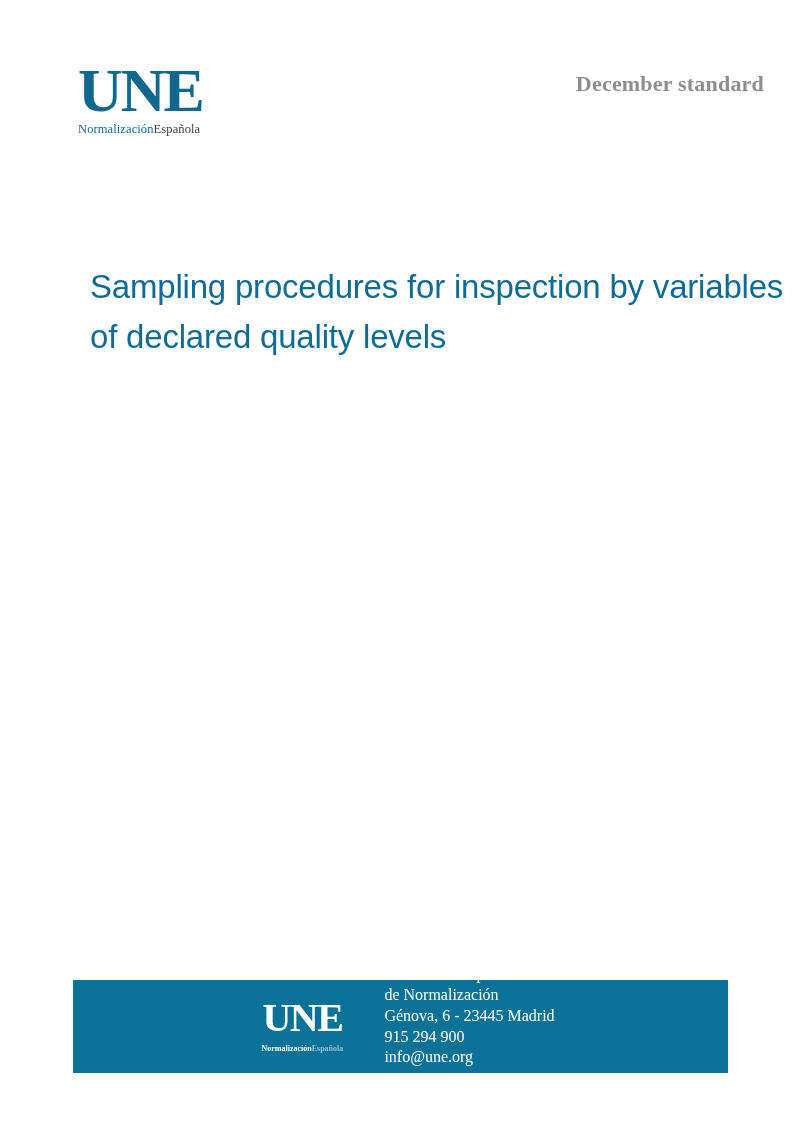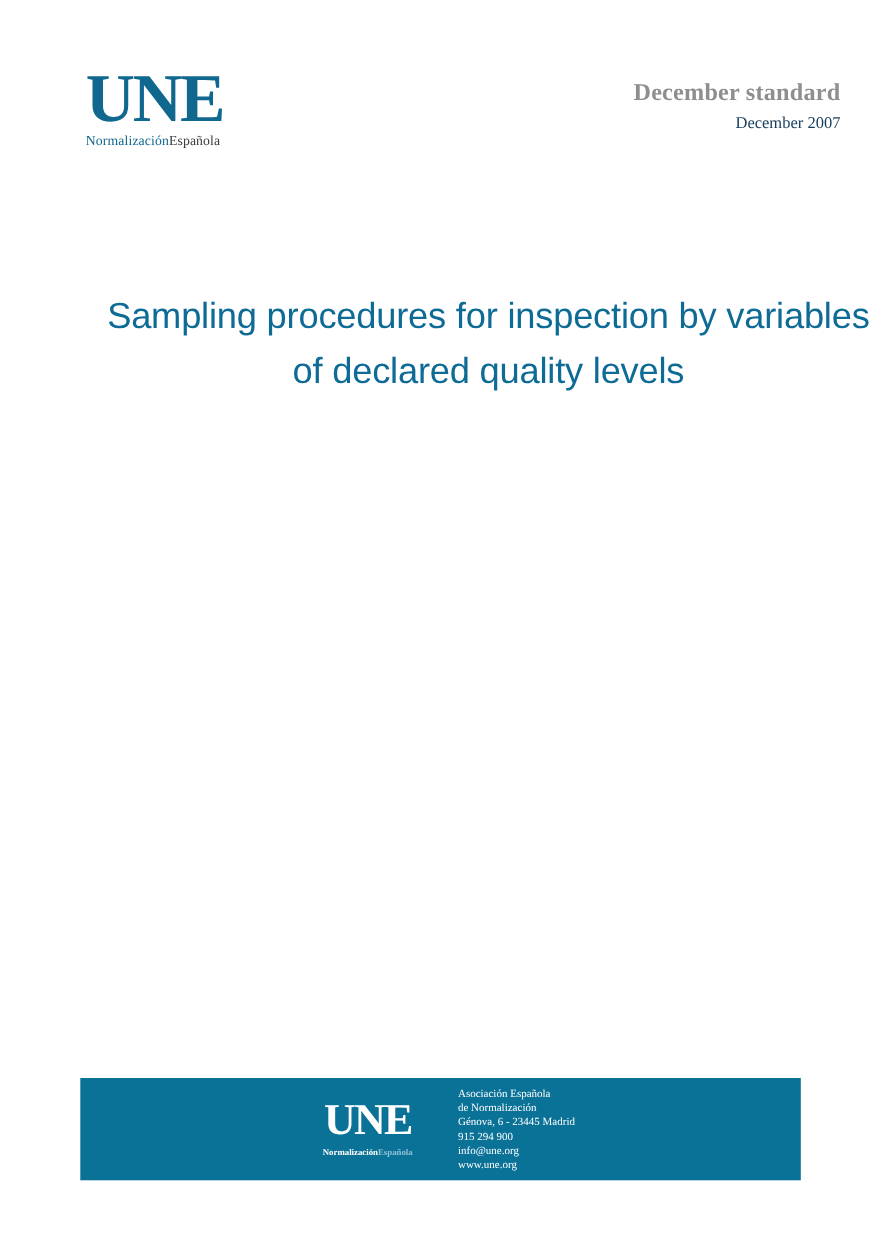--- a/index.html
+++ b/index.html
@@ -155,7 +155,6 @@
 
 <div class="header-right">
   <div class="std-kind">December standard</div>
-  <div class="std-date">December 2007</div>
 </div>
 
 <h1 class="doc-title">

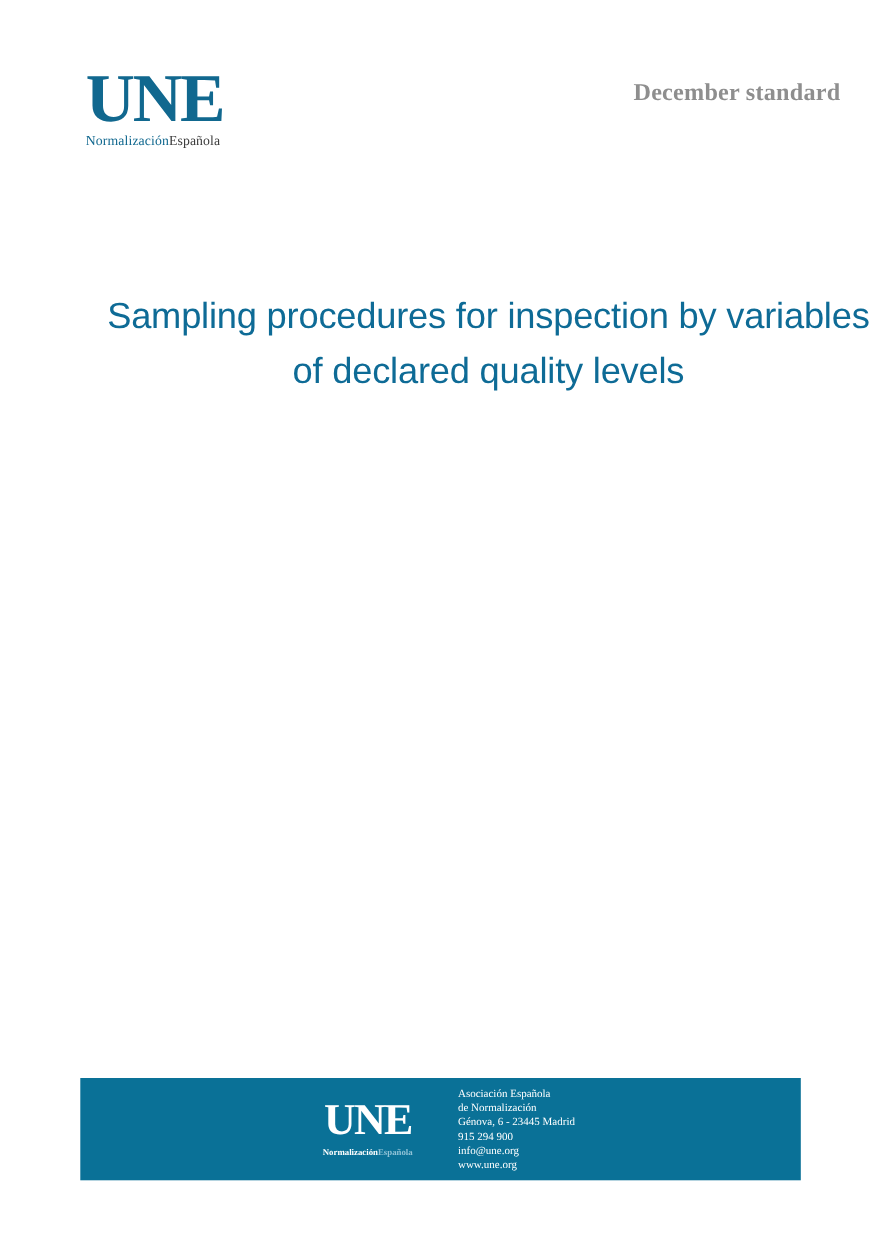--- a/index.html
+++ b/index.html
@@ -87,7 +87,6 @@
     letter-spacing: -0.2px;
     font-weight: normal;
     margin: 0;
-    text-align: center;
   }
   .doc-title .tline { display: block; white-space: nowrap; }
 

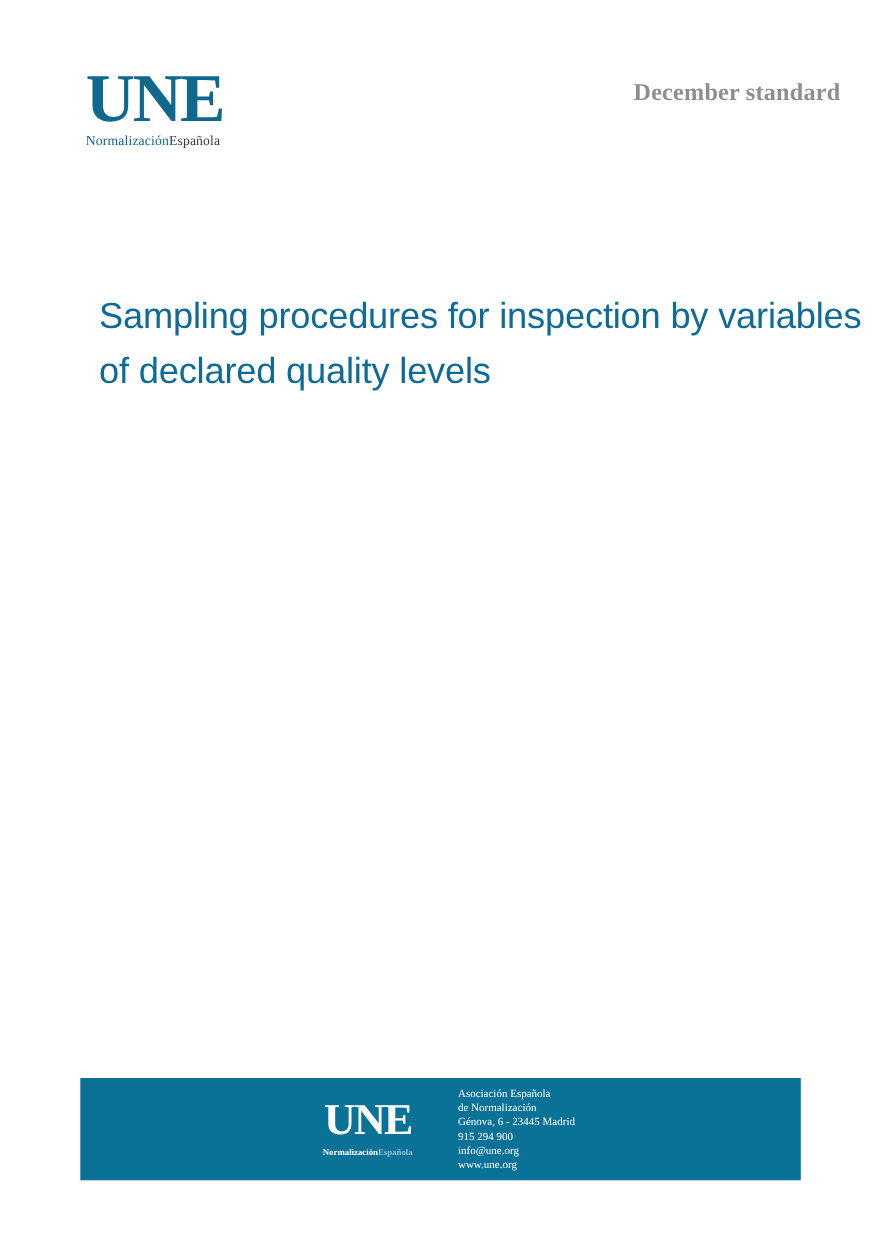--- a/index.html
+++ b/index.html
@@ -135,7 +135,7 @@
 
   .footer-contact {
     font-family: "Liberation Serif", serif;
-    font-size: 10px;
+    font-size: 16px;
     line-height: 1.30;
     color: #ffffff;
     flex: 0 0 auto;

